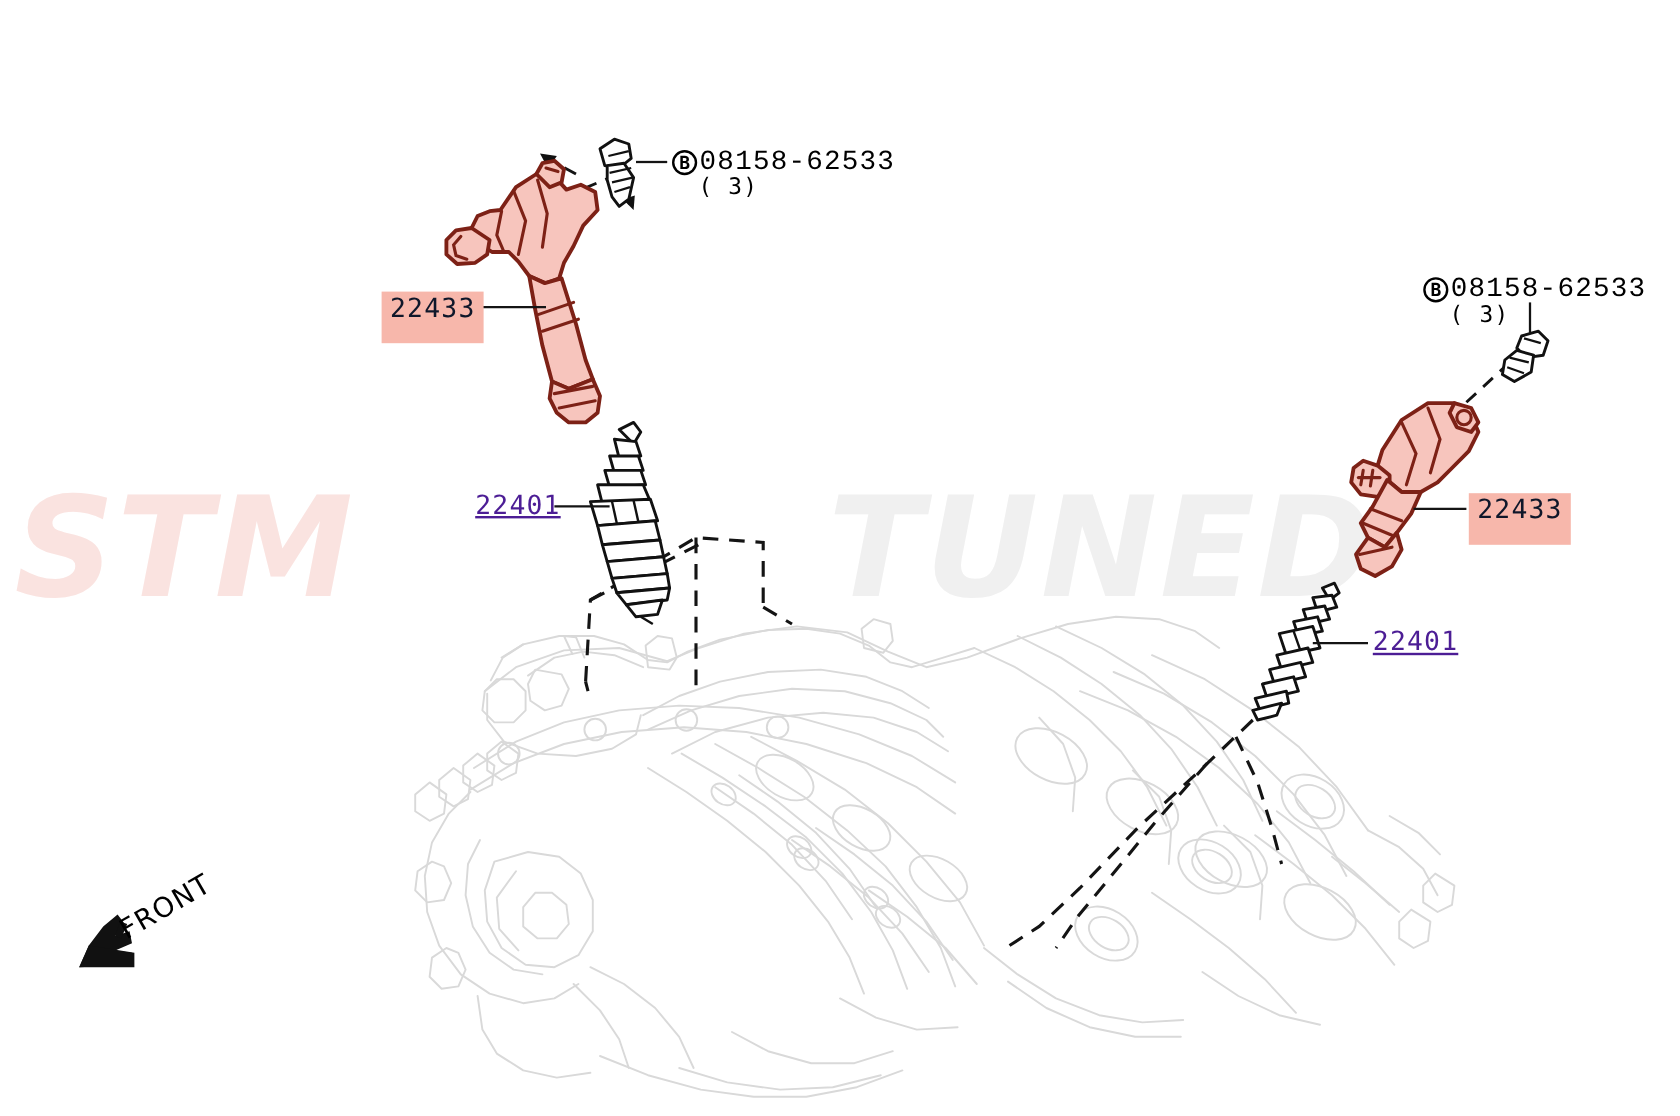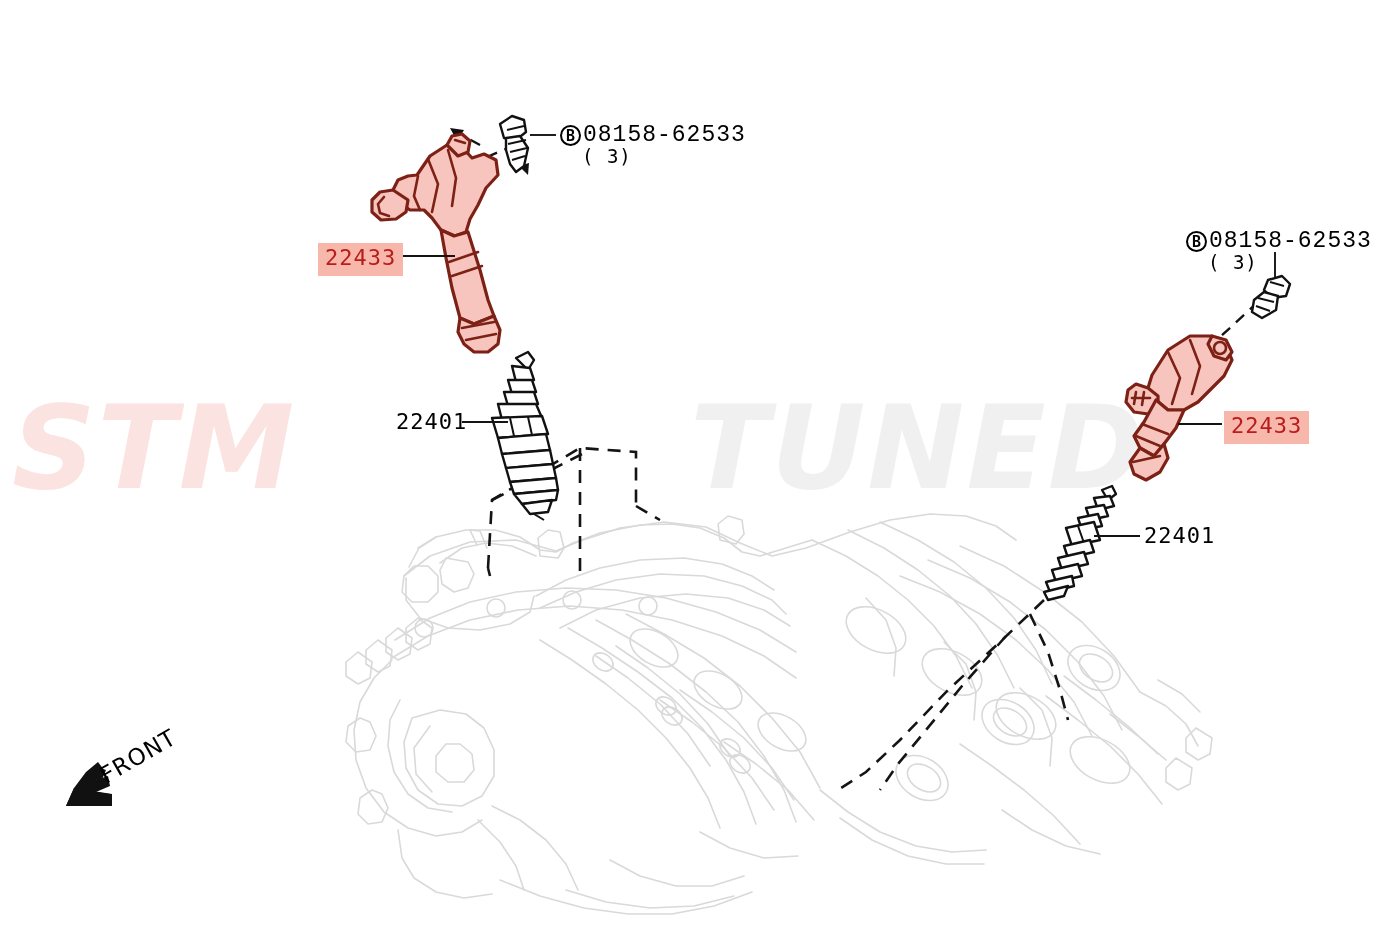--- a/index.html
+++ b/index.html
@@ -66,8 +66,8 @@
   }
   .label.hl {
     background: #f7b7ab;
-    color: #b91c1c;
-    padding: 2px 7px 6px 7px;
+    color: #0f172a;
+    padding: 2px 7px 16px 7px;
   }
   .label.plain {
     color: #000000;

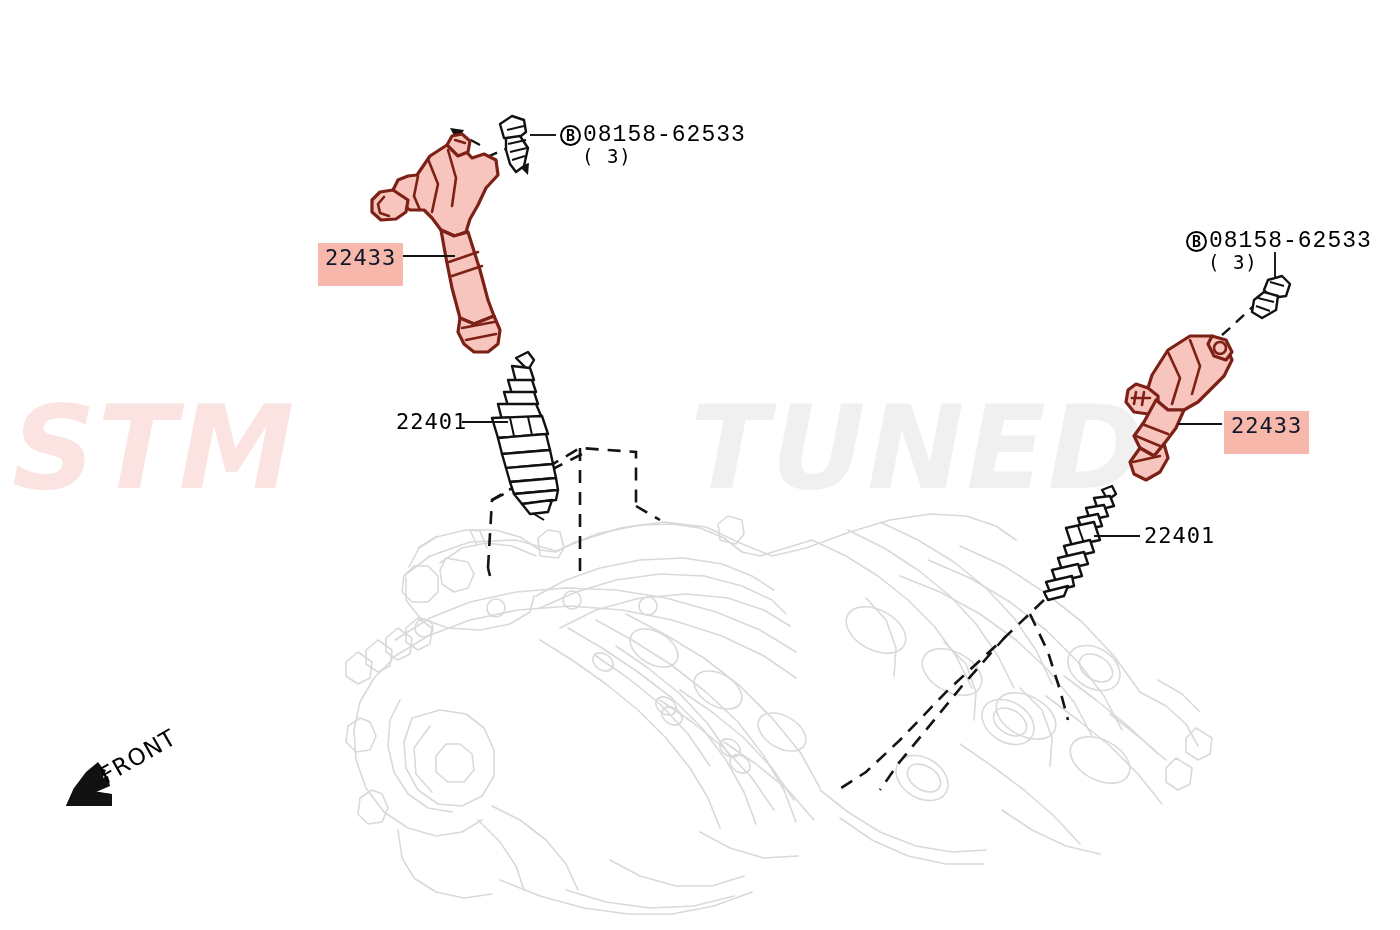--- a/index.html
+++ b/index.html
@@ -28,7 +28,7 @@
   
   .watermark {
     position: absolute;
-    top: 388px;
+    top: 398px;
     left: 0;
     width: 1193px;
     height: 120px;

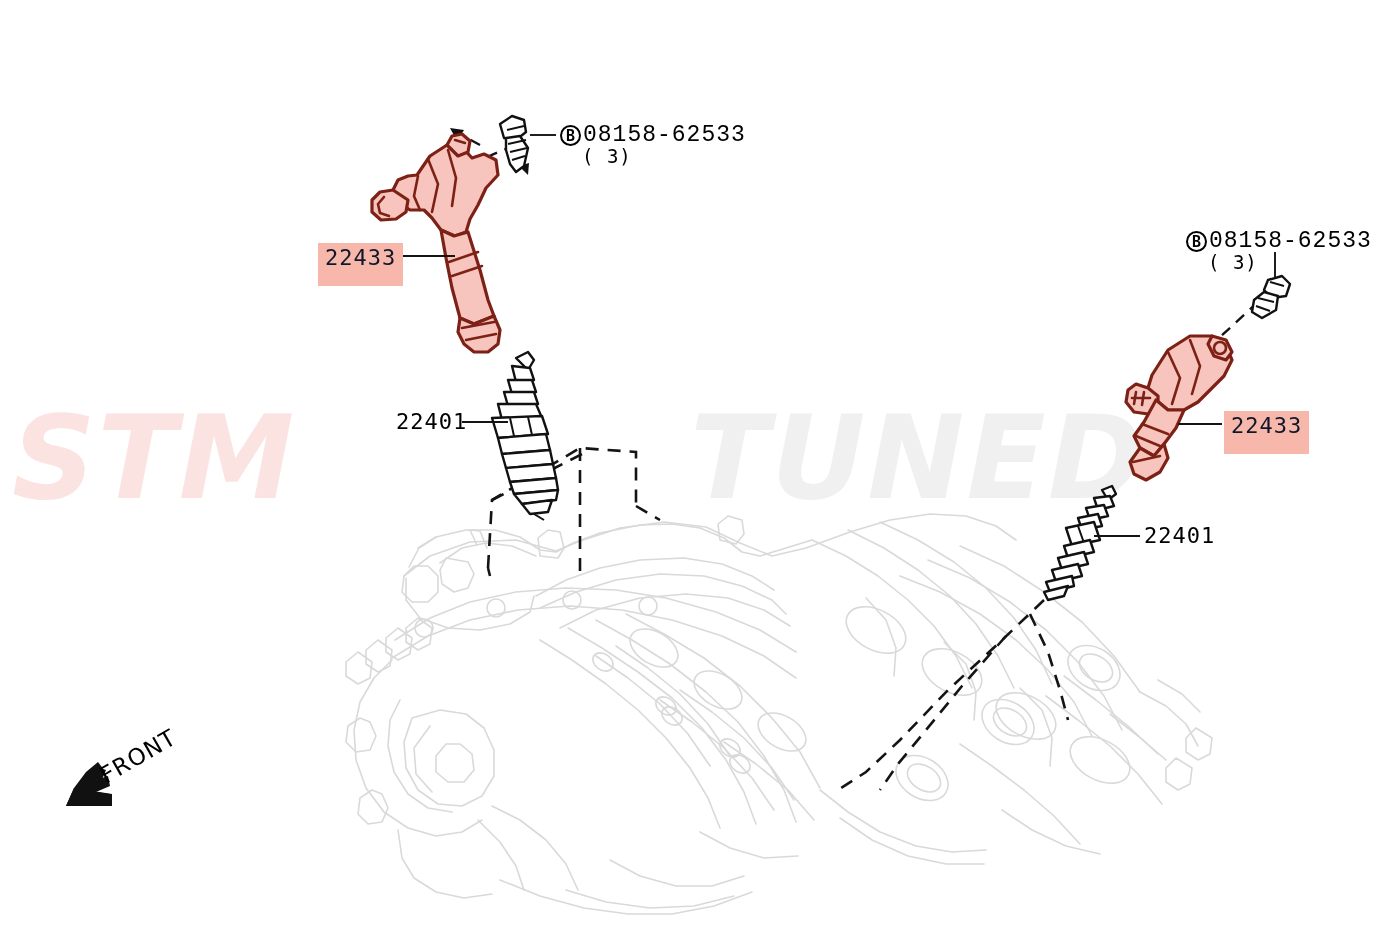--- a/index.html
+++ b/index.html
@@ -70,7 +70,8 @@
     padding: 2px 7px 16px 7px;
   }
   .label.plain {
-    color: #000000;
+    color: #4c1d95;
+    text-decoration: underline;
   }
 
   

